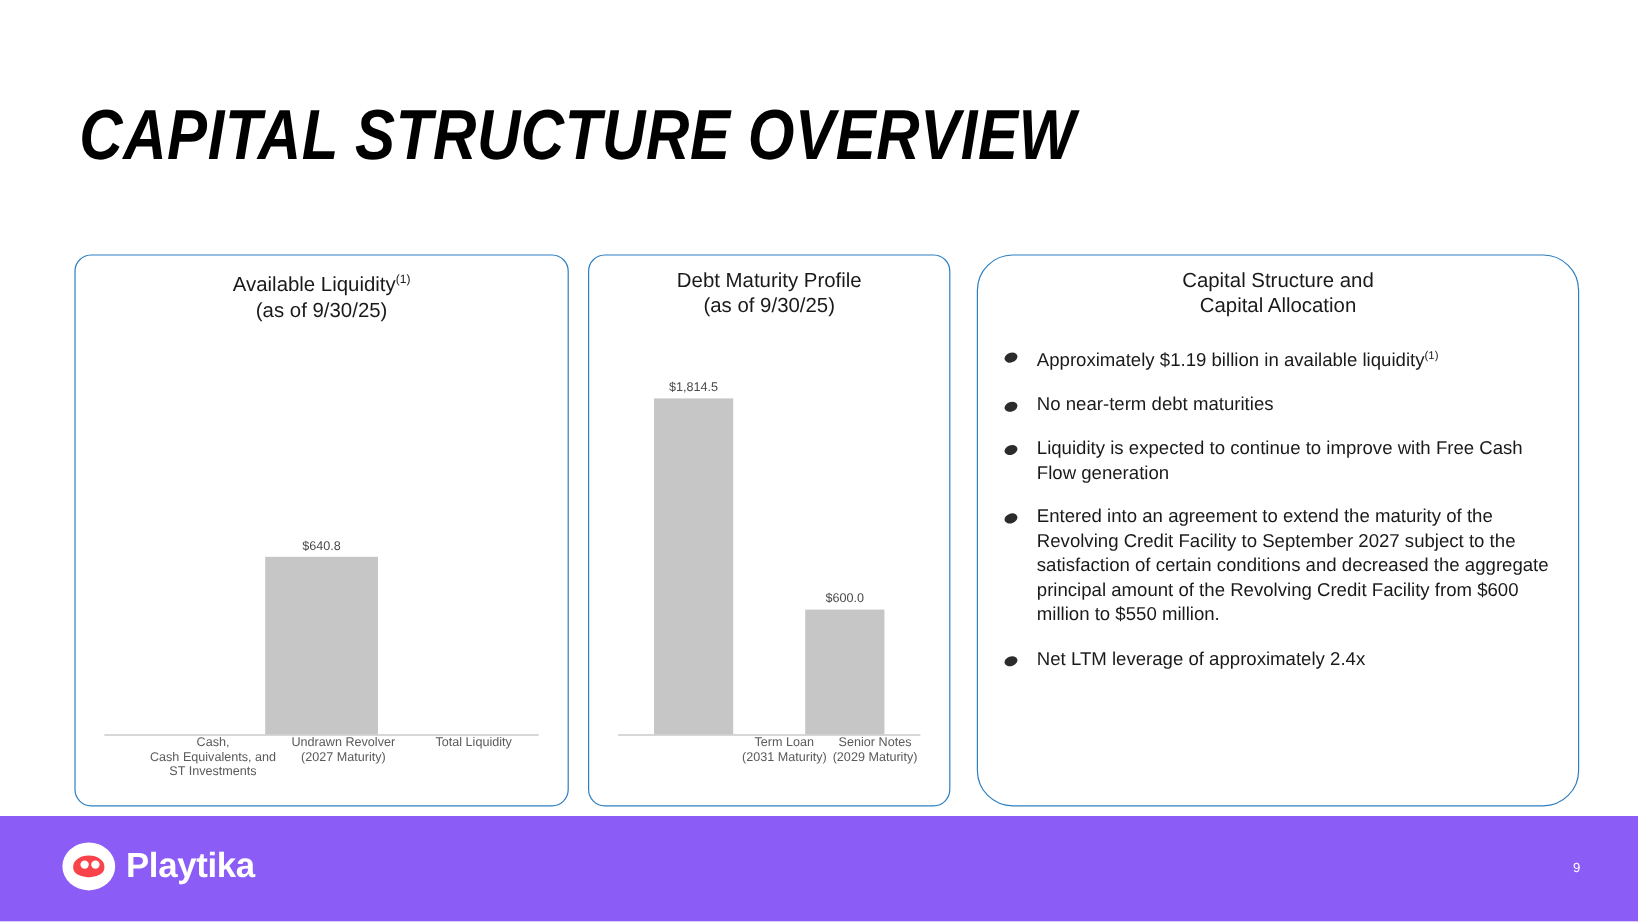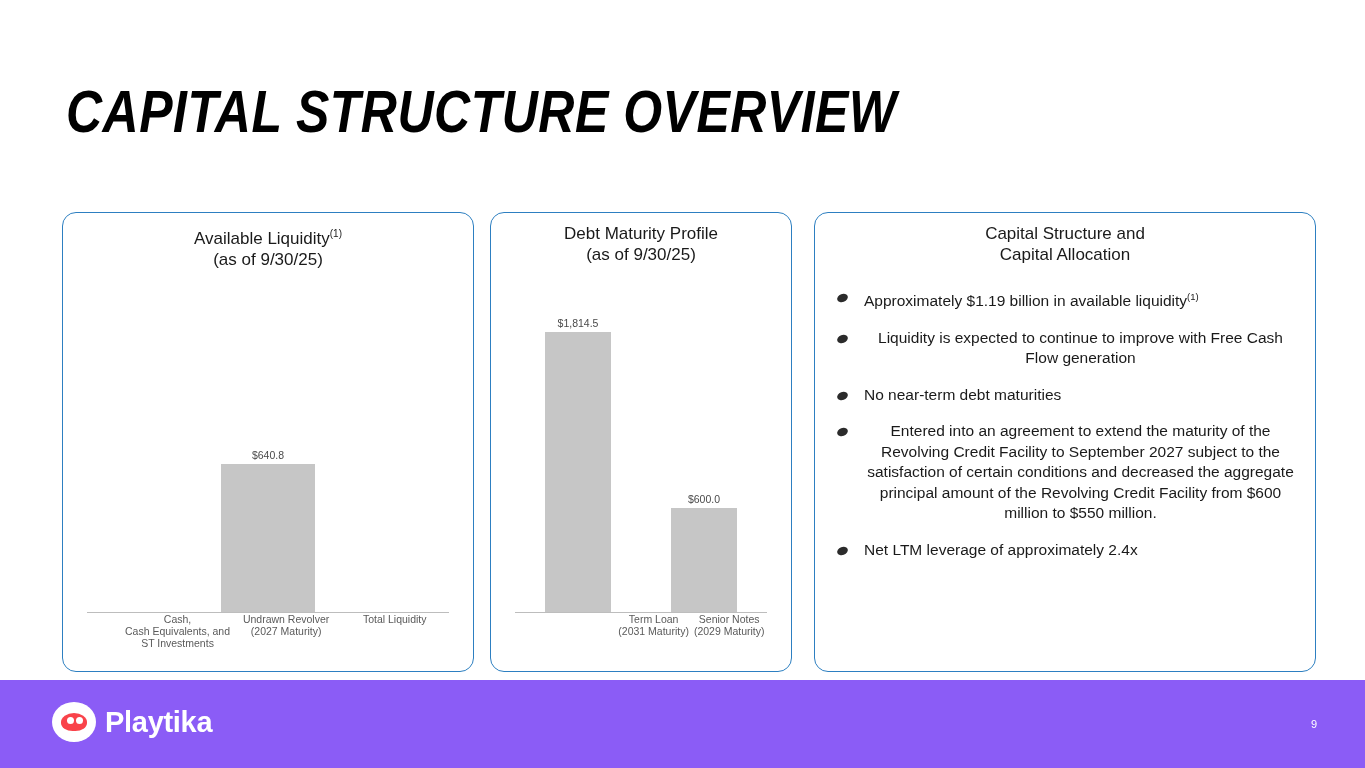--- a/index.html
+++ b/index.html
@@ -41,7 +41,7 @@
   }
   #panel-liquidity { left: 62px;  top: 212px; width: 412px; height: 460px; }
   #panel-maturity  { left: 490px; top: 212px; width: 302px; height: 460px; }
-  #panel-capital   { left: 814px; top: 212px; width: 502px; height: 460px; }
+  #panel-capital   { left: 814px; top: 212px; width: 502px; height: 460px; border-radius: 30px; }
 
   .panel-title {
     text-align: center;

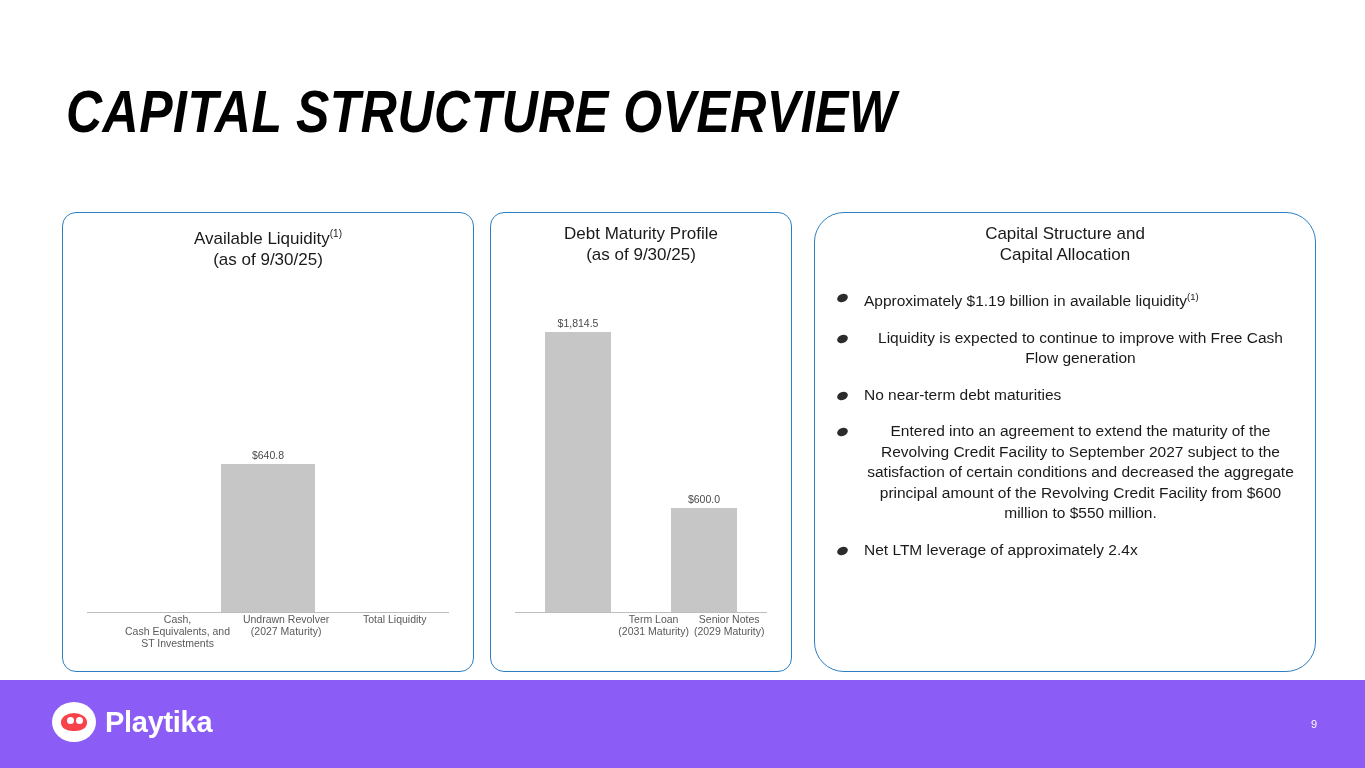--- a/index.html
+++ b/index.html
@@ -139,7 +139,6 @@
     font-size: 15.5px;
     line-height: 20.5px;
     color: #1a1a1a;
-    text-align: center;
   }
   .bullet-text .sup { font-size: 9.5px; vertical-align: super; }
 

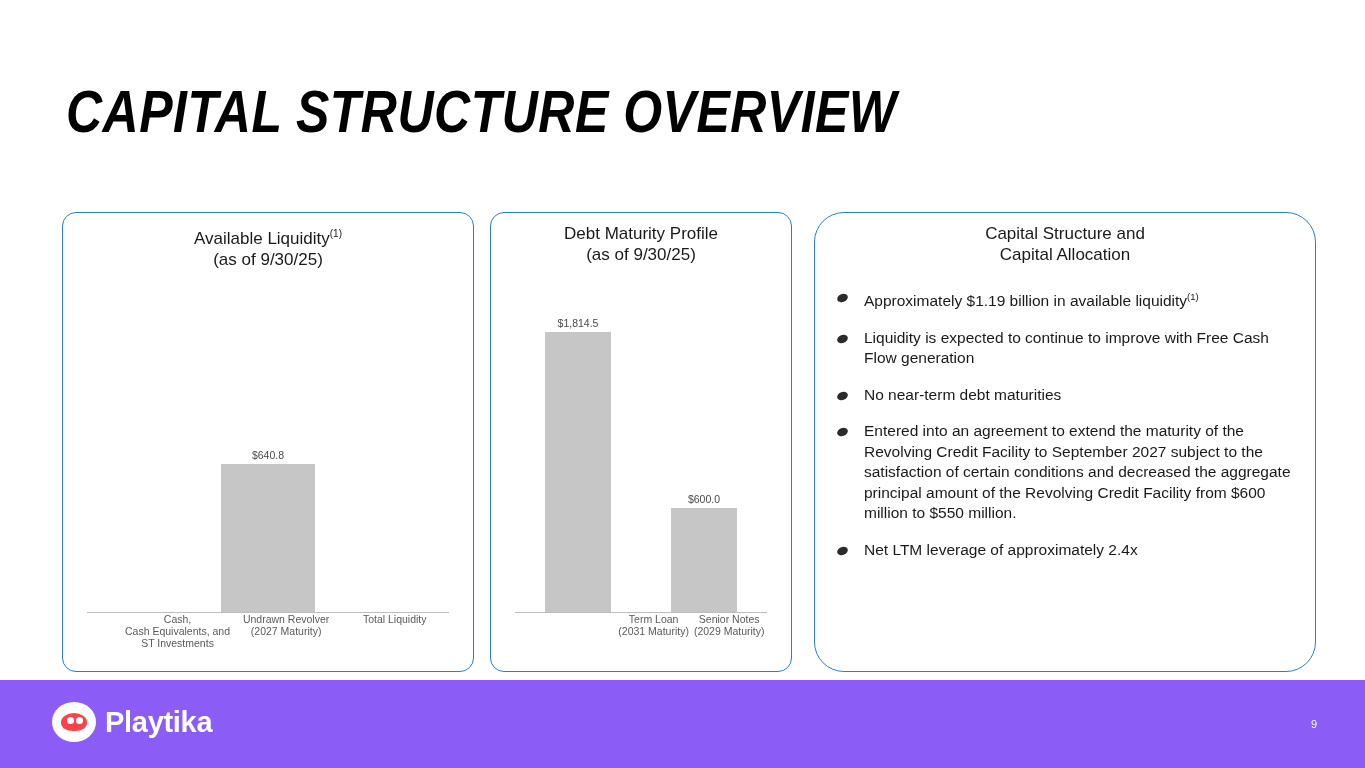--- a/index.html
+++ b/index.html
@@ -276,11 +276,11 @@
     </div>
     <div class="bullet">
       <span class="bullet-dot"></span>
+      <span class="bullet-text">No near-term debt maturities</span>
+    </div>
+    <div class="bullet">
+      <span class="bullet-dot"></span>
       <span class="bullet-text">Liquidity is expected to continue to improve with Free Cash Flow generation</span>
-    </div>
-    <div class="bullet">
-      <span class="bullet-dot"></span>
-      <span class="bullet-text">No near-term debt maturities</span>
     </div>
     <div class="bullet">
       <span class="bullet-dot"></span>

